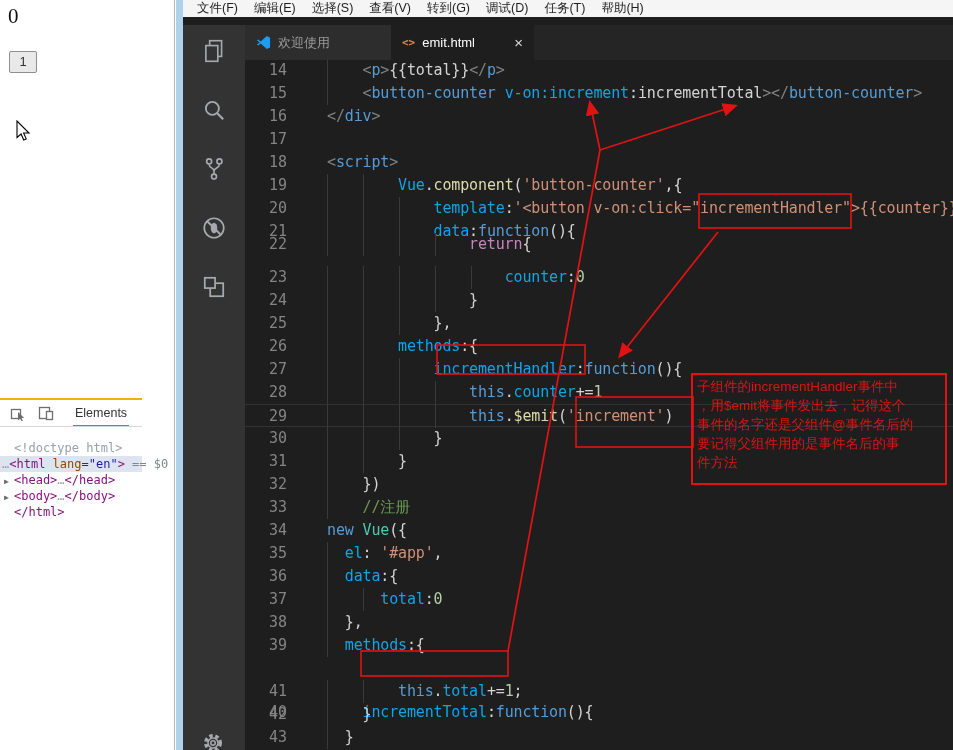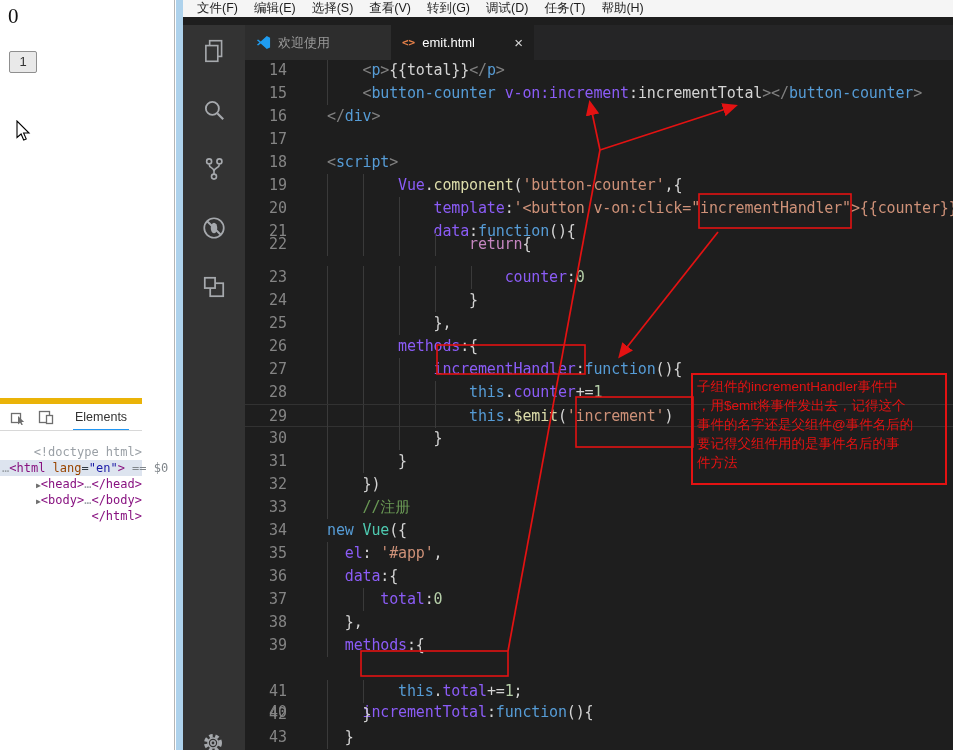--- a/index.html
+++ b/index.html
@@ -63,7 +63,7 @@
   .codetxt { position:absolute; left:82px; }
   .ind { display:inline-block;
          background-image:repeating-linear-gradient(to right,#3a3a3a 0,#3a3a3a 1px,transparent 1px,transparent 36px); }
-  .t-tag{color:#569cd6} .t-punc{color:#808080} .t-attr{color:#8b5cf6} .t-plain{color:#d4d4d4}
+  .t-tag{color:#569cd6} .t-punc{color:#808080} .t-attr{color:#0ea5e9} .t-plain{color:#d4d4d4}
   .t-str{color:#ce9178} .t-kw{color:#569cd6} .t-ctrl{color:#c586c0} .t-fn{color:#dcdcaa}
   .t-num{color:#b5cea8} .t-type{color:#4ec9b0} .t-cmt{color:#6a9955}
 

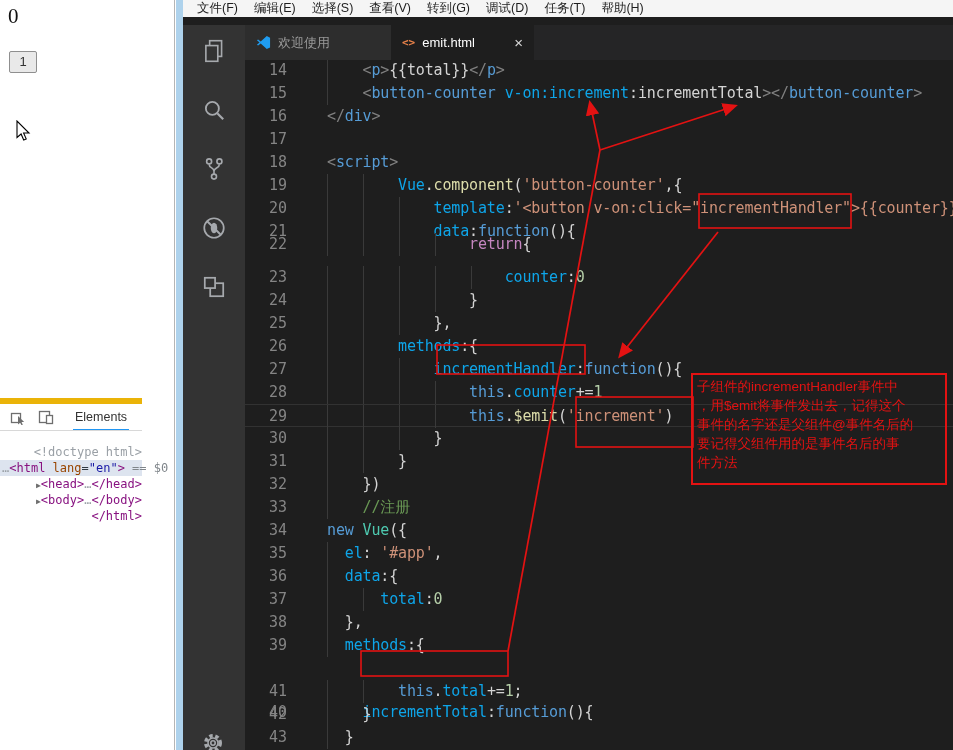--- a/index.html
+++ b/index.html
@@ -19,7 +19,7 @@
 
   
   .devtools { position:absolute; left:0; top:398px; width:142px; height:352px; background:#fff;
-              border-top:6px solid #eab308;text-align:right; }
+              border-top:2px solid #eab308; }
   .dt-toolbar { position:relative; height:27px; border-bottom:1px solid #d8d8d8;
                 display:flex; align-items:center; white-space:nowrap; overflow:hidden; }
   .dt-toolbar svg { flex:0 0 auto; }

